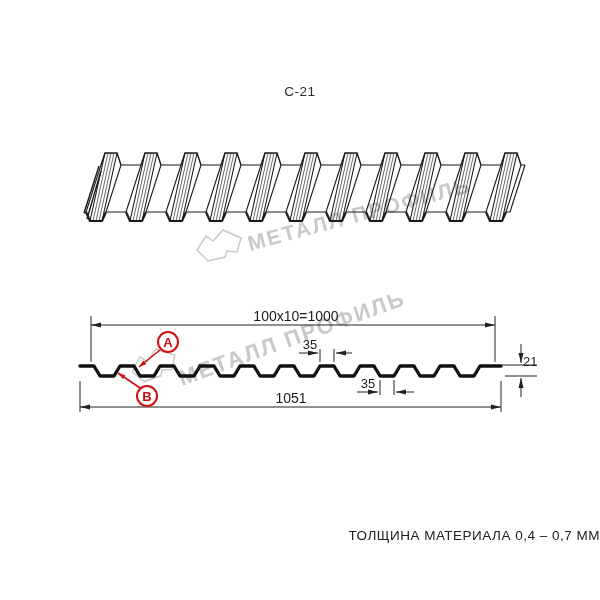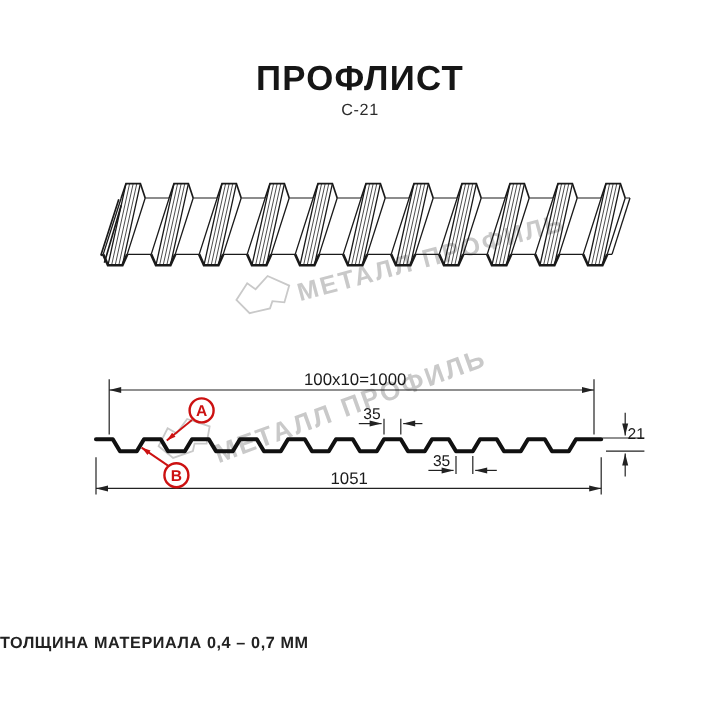--- a/index.html
+++ b/index.html
@@ -38,7 +38,6 @@
 
 <div class="canvas">
 
-  <div class="title">ПРОФЛИСТ</div>
   <div class="subtitle">С-21</div>
 
   <svg width="600" height="600" viewBox="0 0 600 600">

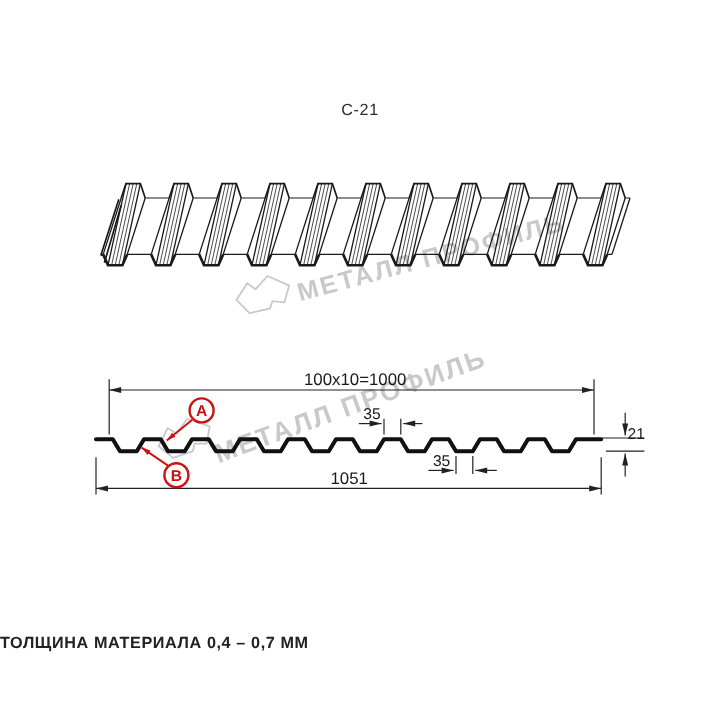--- a/index.html
+++ b/index.html
@@ -14,8 +14,8 @@
          font-size:29px;font-weight:bold;letter-spacing:1px;color:#161616;}
   .subtitle{position:absolute;top:84px;left:0;width:600px;text-align:center;
             font-size:13.5px;font-weight:normal;letter-spacing:.5px;color:#2b2b2b;}
-  .footer{position:absolute;top:528px;left:0;width:600px;text-align:left;
-          font-size:13.5px;font-weight:bold;letter-spacing:.5px;color:#222;}
+  .footer{position:absolute;top:528px;left:0;width:600px;text-align:right;
+          font-size:13.5px;font-weight:normal;letter-spacing:.5px;color:#222;}
   svg{position:absolute;left:0;top:0;}
   svg text{font-family:"Liberation Sans",sans-serif;}
   .ink{stroke:var(--ink);fill:none;}

